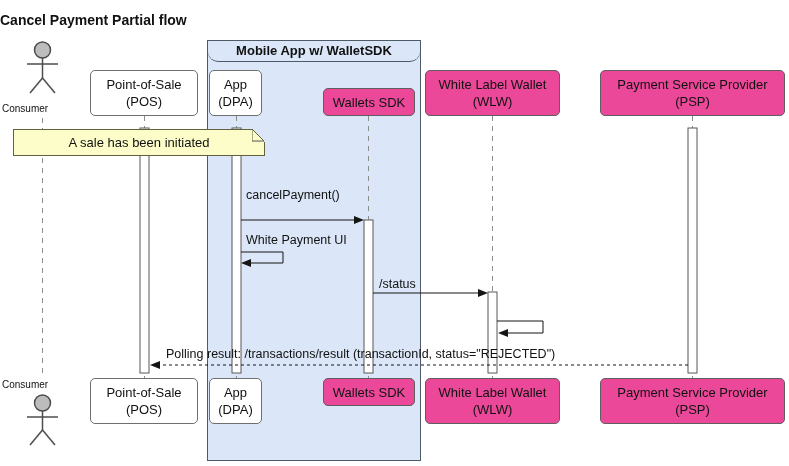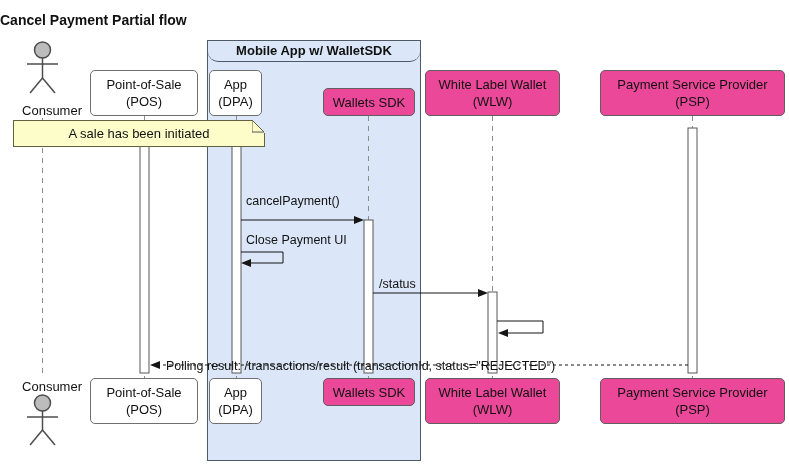--- a/index.html
+++ b/index.html
@@ -35,7 +35,7 @@
   }
   .pbox.purple { background:#ec4899; border-color:#5f5f5f; }
   .actor-label {
-    position:absolute; width:80px; text-align:right; font-size:13px;
+    position:absolute; width:80px; text-align:left; font-size:10px;
   }
   
   .note {

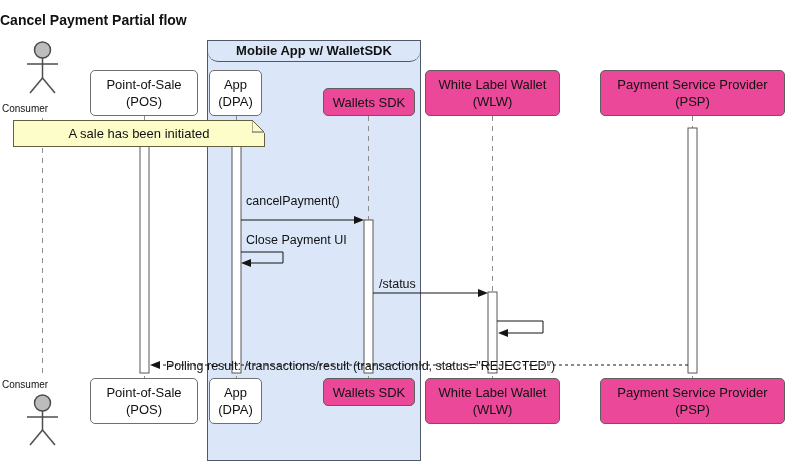--- a/index.html
+++ b/index.html
@@ -114,7 +114,7 @@
     </g>
   </svg>
 
-  <div class="note" style="left:13px; top:120px; width:252px; height:27px; line-height:25px;">
+  <div class="note" style="left:13px; top:129px; width:252px; height:27px; line-height:25px;">
     <span class="note-text">A sale has been initiated</span>
     <svg class="fold" width="13" height="13">
       <rect x="0" y="0" width="13" height="13" fill="#dbe7f8"></rect>

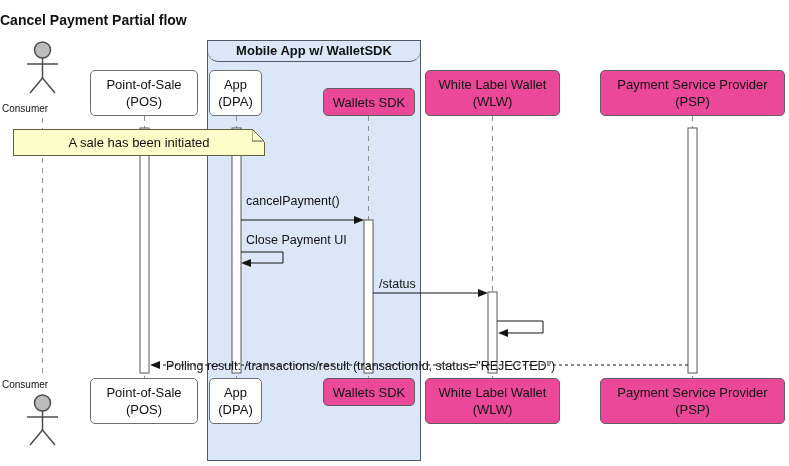--- a/index.html
+++ b/index.html
@@ -122,7 +122,7 @@
     </svg>
   </div>
 
-  <div class="msg" style="left:246px; top:194px;text-align:right;">cancelPayment()</div>
+  <div class="msg" style="left:246px; top:188px;text-align:right;">cancelPayment()</div>
   <div class="msg" style="left:246px; top:233px;">Close Payment UI</div>
   <div class="msg" style="left:379px; top:277px;">/status</div>
   <div class="msg" style="left:166px; top:359px;">Polling result: /transactions/result (transactionId, status="REJECTED")</div>

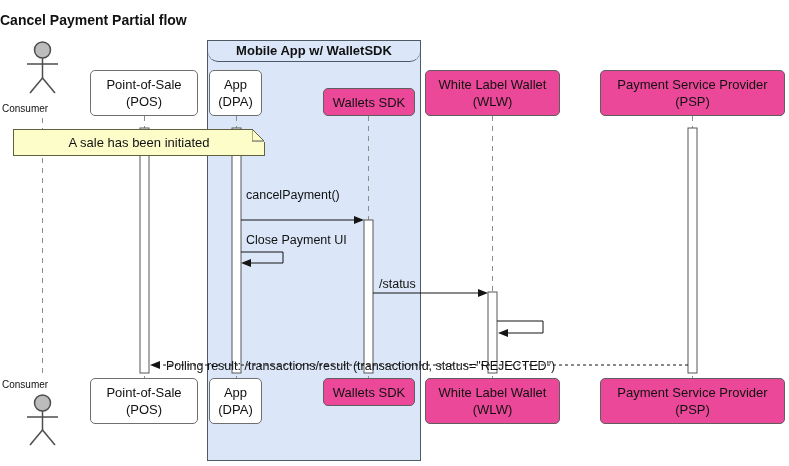--- a/index.html
+++ b/index.html
@@ -123,7 +123,7 @@
   </div>
 
   <div class="msg" style="left:246px; top:188px;text-align:right;">cancelPayment()</div>
-  <div class="msg" style="left:246px; top:233px;">Close Payment UI</div>
+  <div class="msg" style="left:246px; top:233px;">White Payment UI</div>
   <div class="msg" style="left:379px; top:277px;">/status</div>
   <div class="msg" style="left:166px; top:359px;">Polling result: /transactions/result (transactionId, status="REJECTED")</div>
 

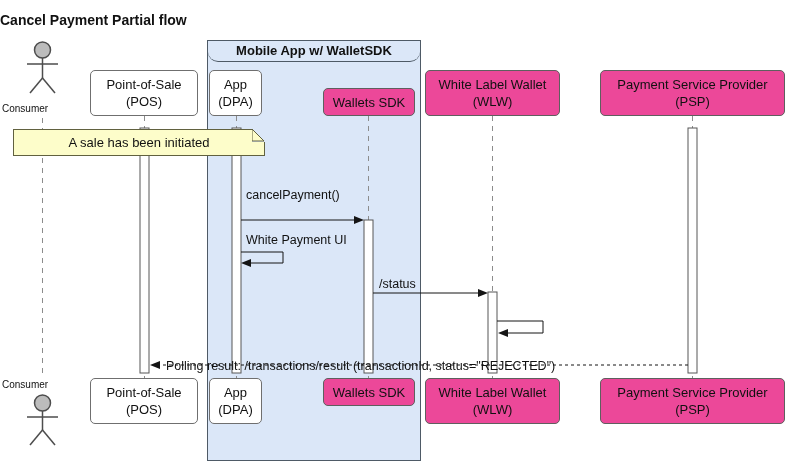--- a/index.html
+++ b/index.html
@@ -125,7 +125,7 @@
   <div class="msg" style="left:246px; top:188px;text-align:right;">cancelPayment()</div>
   <div class="msg" style="left:246px; top:233px;">White Payment UI</div>
   <div class="msg" style="left:379px; top:277px;">/status</div>
-  <div class="msg" style="left:166px; top:359px;">Polling result: /transactions/result (transactionId, status="REJECTED")</div>
+  <div class="msg" style="left:166px; top:347px;">Polling result: /transactions/result (transactionId, status="REJECTED")</div>
 
   <div class="pbox" style="left:90px; top:70px; width:108px; height:46px;">
     <span>Point-of-Sale</span>

